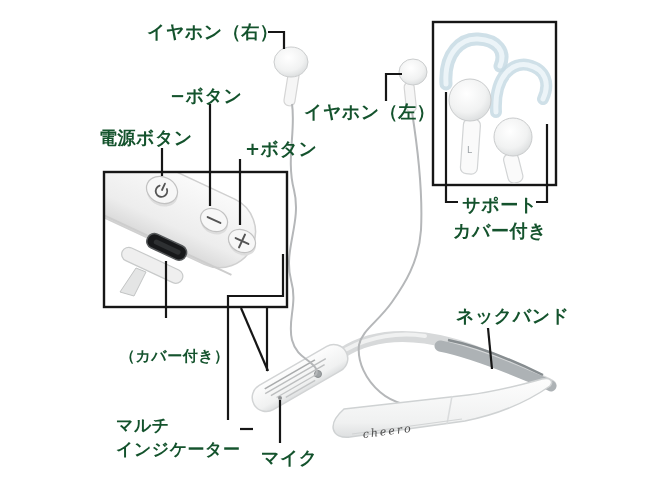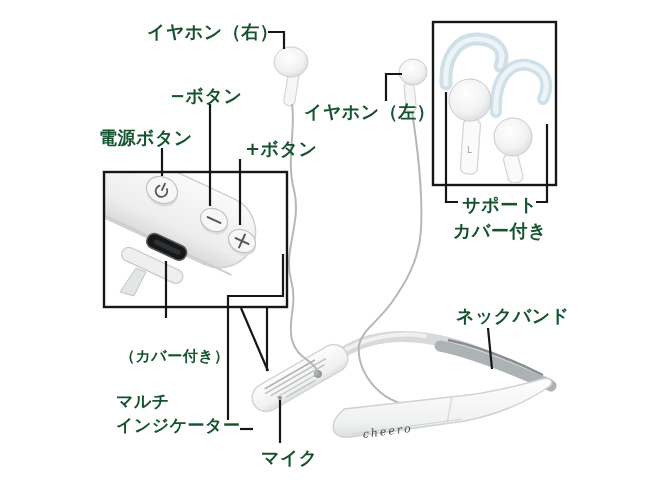--- a/index.html
+++ b/index.html
@@ -196,7 +196,7 @@
 
 <div class="lbl small" style="left:96px;top:347px;margin-left:24px;">（カバー付き）</div>
 
-<div class="lbl multi" style="left:116px;top:389px;">
+<div class="lbl multi" style="left:116px;top:413px;">
   <div>マルチ</div>
   <div>インジケーター</div>
 </div>

